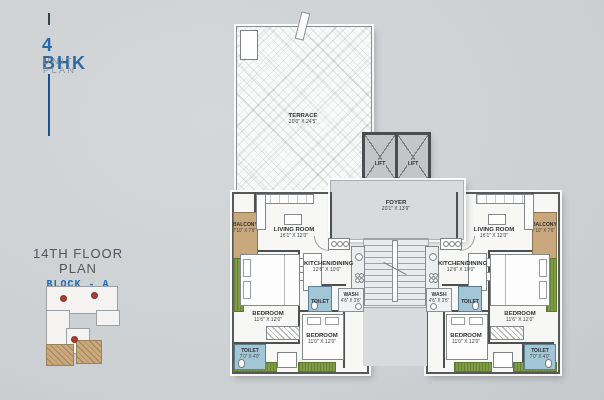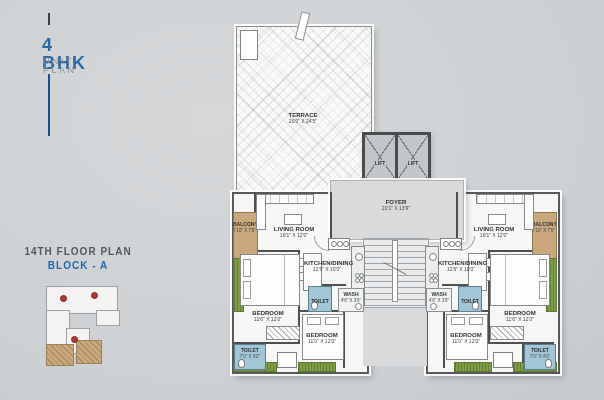--- a/index.html
+++ b/index.html
@@ -15,7 +15,7 @@
   .title-main{color:#2c69a5;font-size:18px;font-weight:bold;letter-spacing:2px;line-height:1;}
   .title-sub{color:#8d9296;font-size:9px;letter-spacing:2.5px;line-height:1;}
   .vline{width:2px;height:62px;background:#1d4f8a;}
-  .floor-line1{color:#53575c;font-size:10px;font-weight:bold;letter-spacing:1px;text-align:center;width:120px;}
+  .floor-line1{color:#53575c;font-size:13px;font-weight:normal;letter-spacing:1px;text-align:center;width:120px;}
   .floor-line2{color:#1f6ab0;font-size:10px;font-weight:bold;letter-spacing:1px;text-align:center;width:120px;}
   
   .kp-room{background:#f4f3f1;border:1px solid #9ba1a5;}

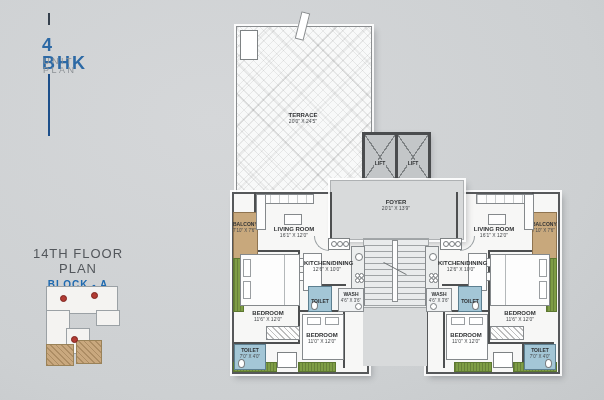--- a/index.html
+++ b/index.html
@@ -72,7 +72,7 @@
 
 <div class="abs" style="left:18px;top:246px;">
   <div class="floor-line1">14TH FLOOR PLAN</div>
-  <div class="floor-line2" style="margin-top:3px;">BLOCK - A</div>
+  <div class="floor-line2" style="margin-top:3px;font-family:Liberation Mono, monospace;">BLOCK - A</div>
 </div>
 
 <div class="abs" style="left:38px;top:284px;width:90px;height:86px;">

